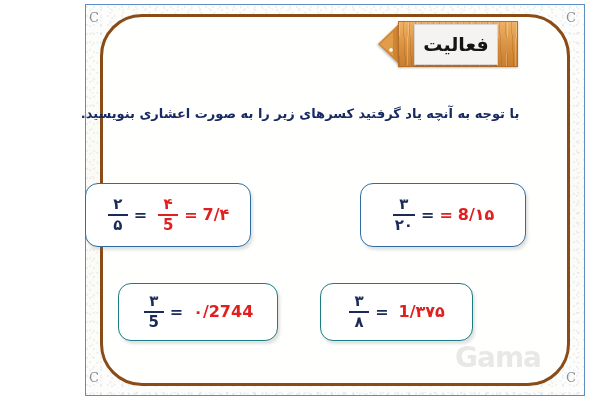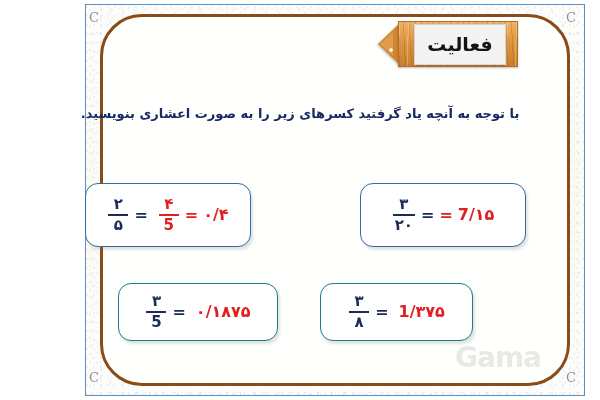--- a/index.html
+++ b/index.html
@@ -107,7 +107,7 @@
   .banner .label{
     position:absolute;
     left:36px;top:6px;
-    width:92px;height:41px;
+    width:84px;height:41px;
     background:#f4f3f1;
     border:1px solid #d8d6d2;
     box-shadow:0 1px 2px rgba(0,0,0,.18);

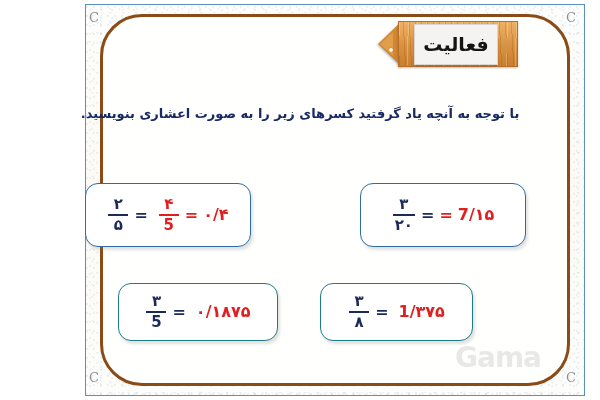--- a/index.html
+++ b/index.html
@@ -254,7 +254,7 @@
         <span class="den">5</span>
       </span>
       <span class="eq red">=</span>
-      <span class="val red">٠/۴</span>
+      <span class="val red">7/۴</span>
     </div>
   </div>
 

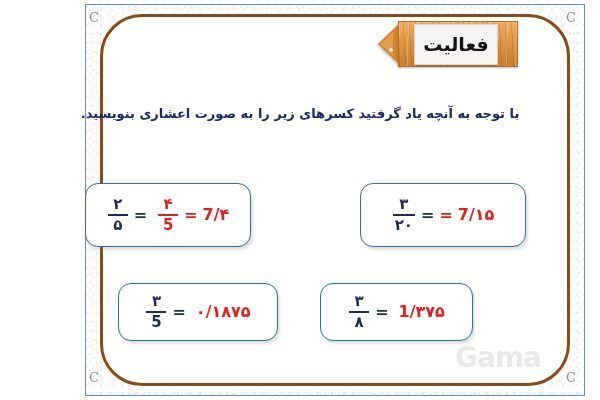--- a/index.html
+++ b/index.html
@@ -267,7 +267,7 @@
       </span>
       <span class="eq navy">=</span>
       <span class="eq red">=</span>
-      <span class="val red">7/۱۵</span>
+      <span class="val red">8/۱۵</span>
     </div>
   </div>
 

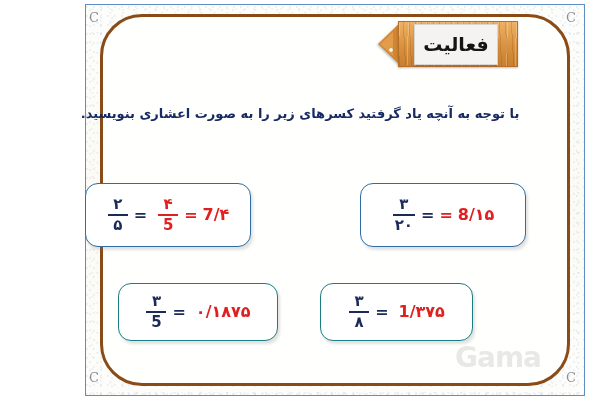--- a/index.html
+++ b/index.html
@@ -279,7 +279,7 @@
         <span class="den">5</span>
       </span>
       <span class="eq navy gapR">=</span>
-      <span class="val red">٠/۱۸۷۵</span>
+      <span class="val red">٠/2744</span>
     </div>
   </div>
 

